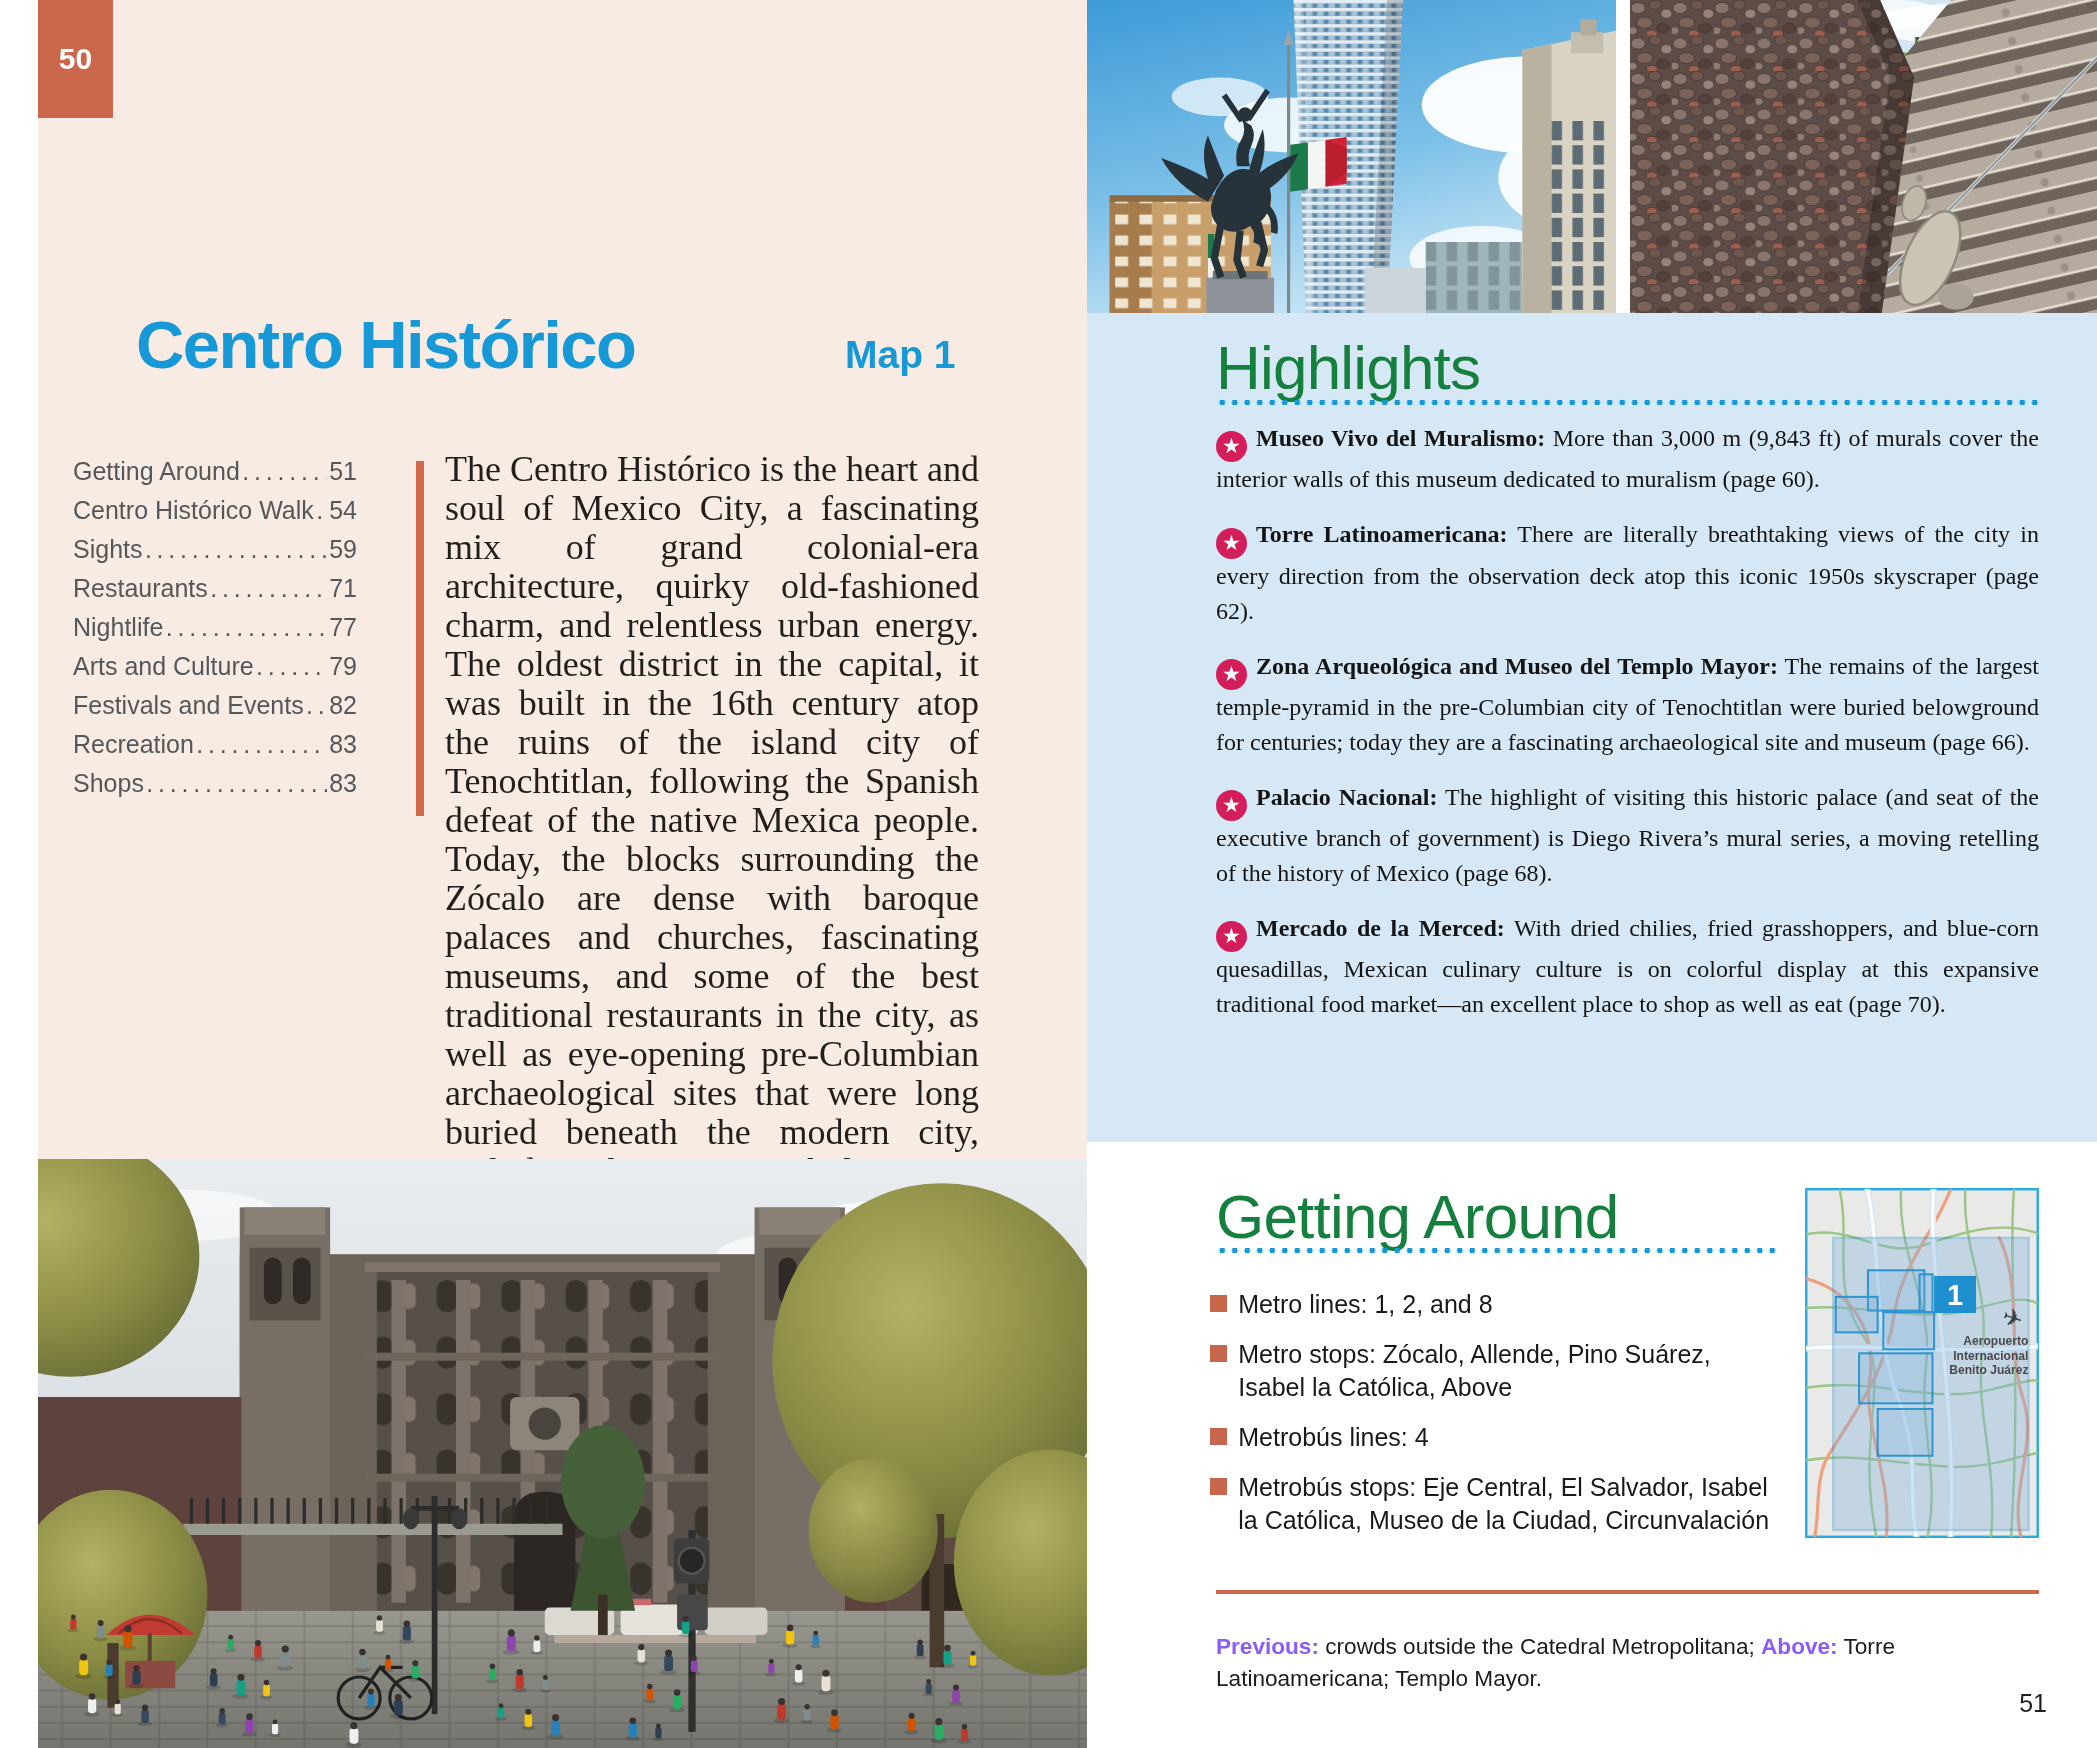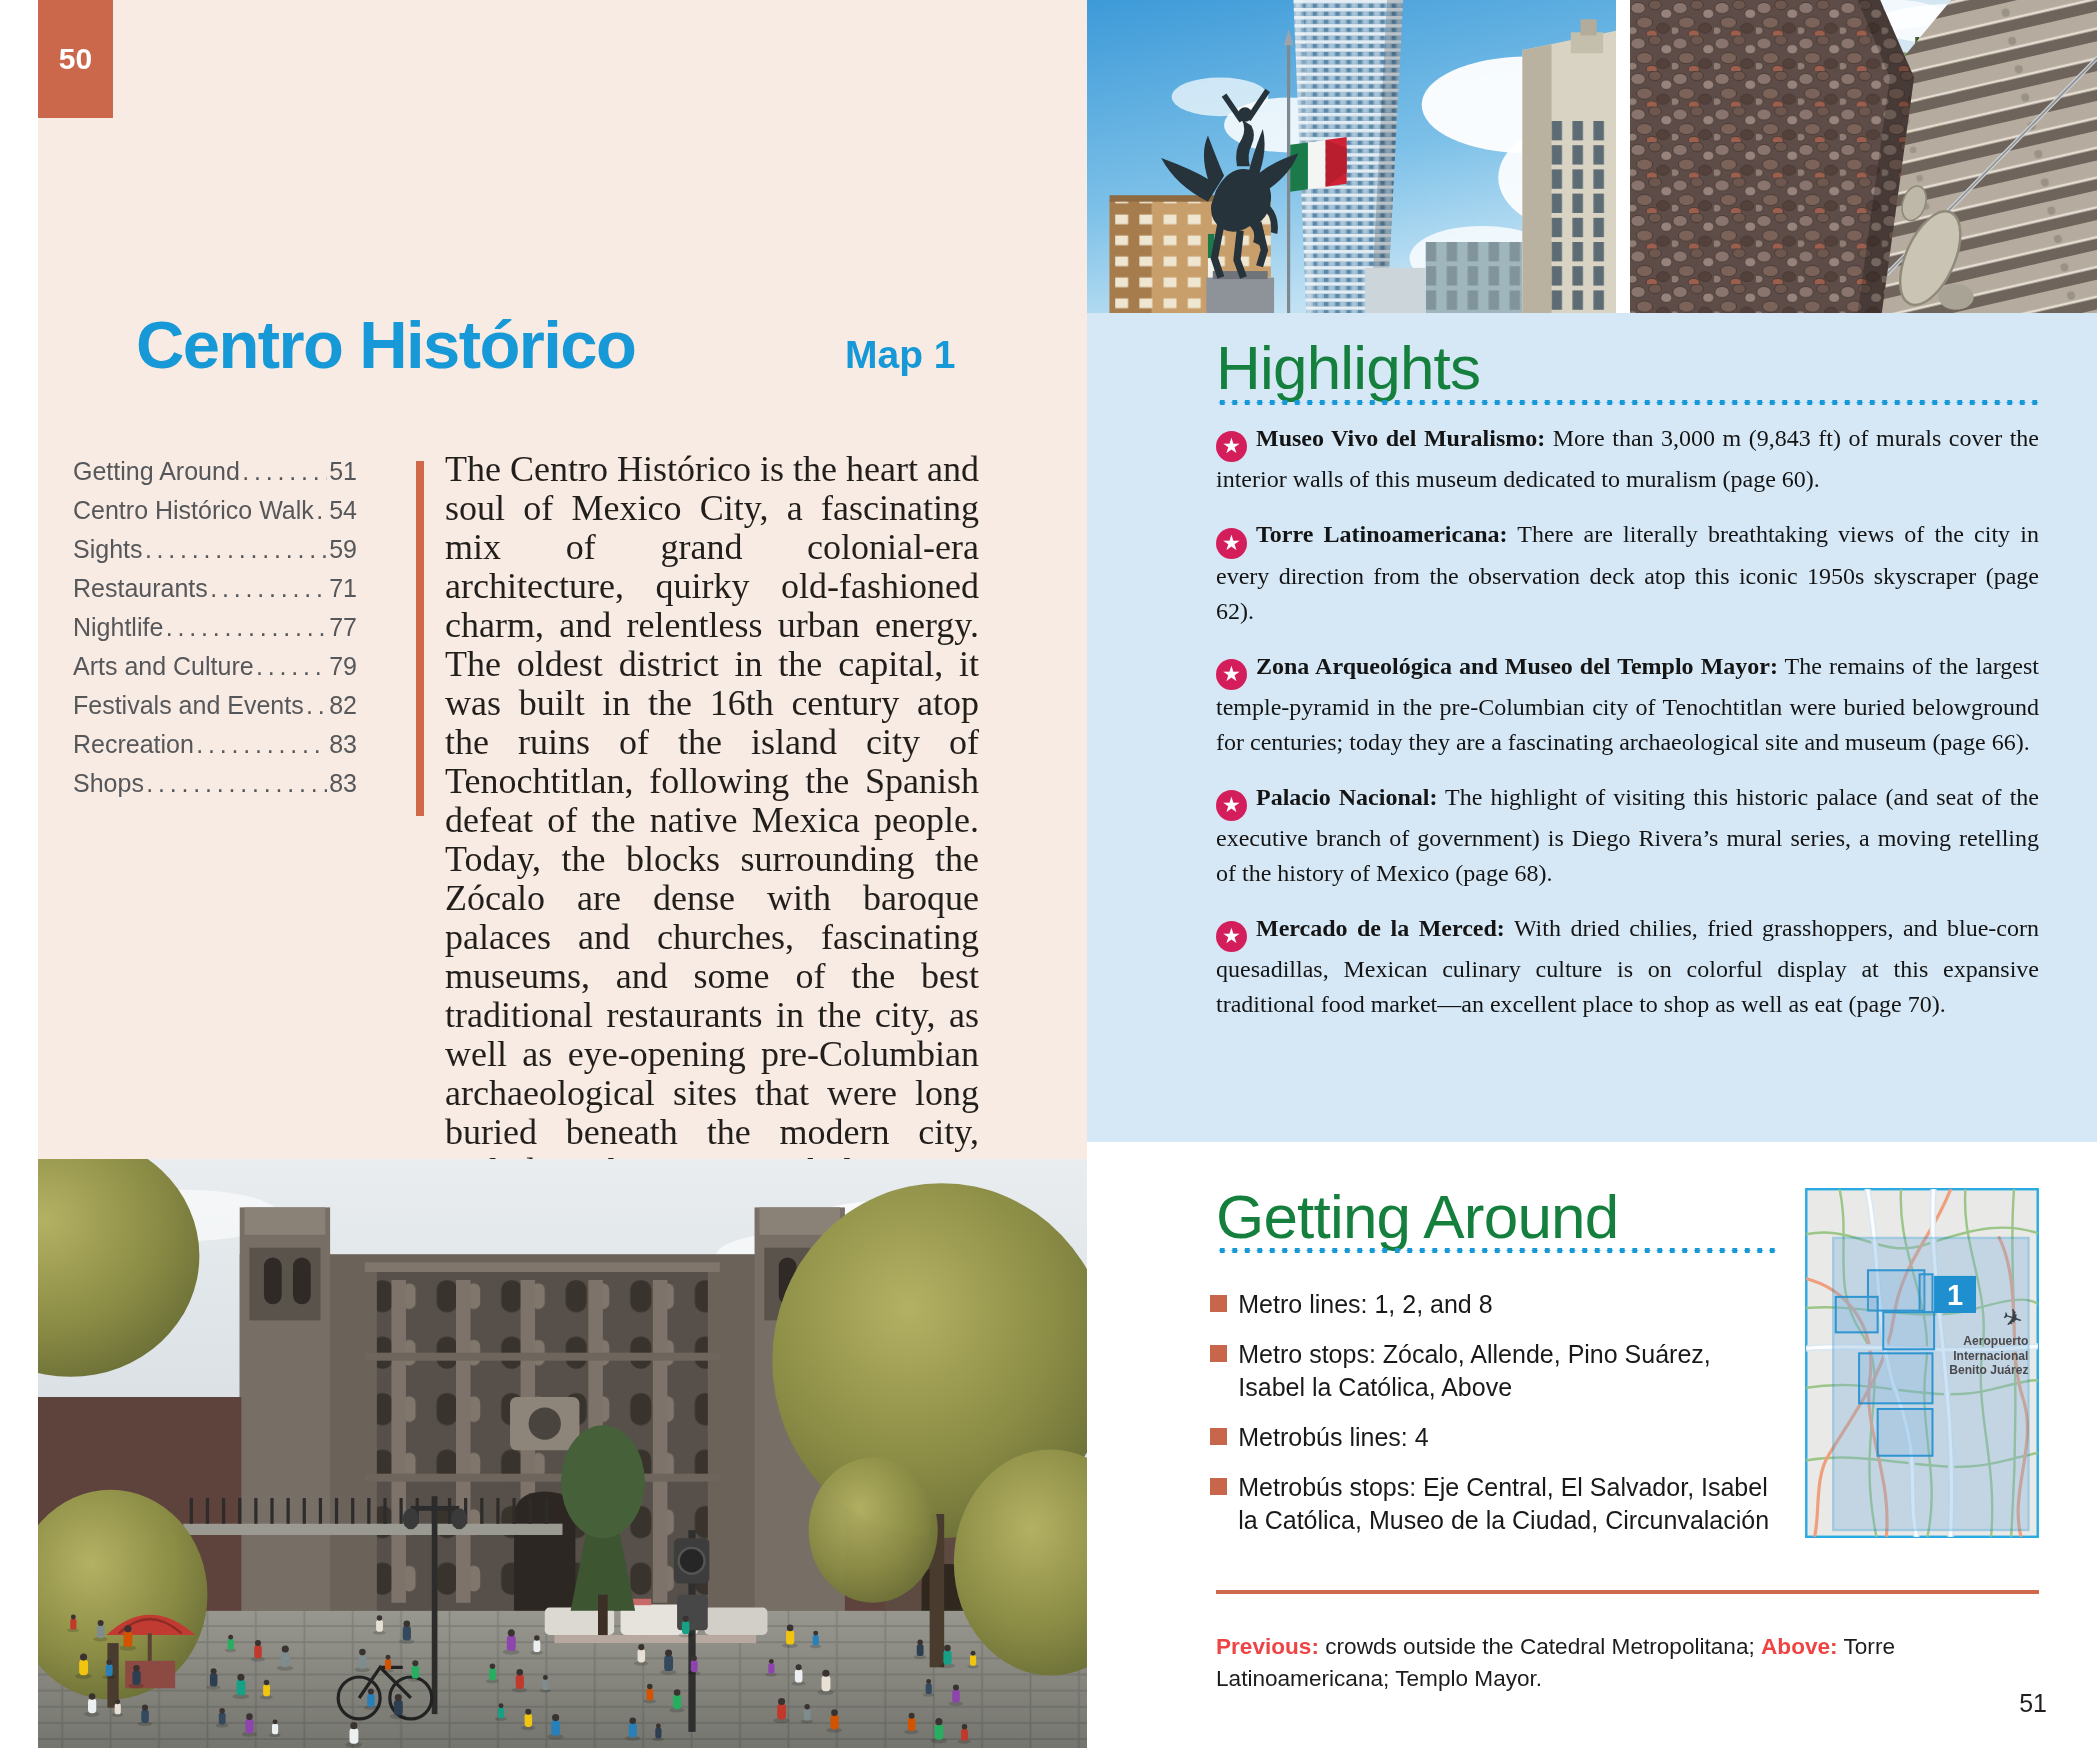--- a/index.html
+++ b/index.html
@@ -70,7 +70,7 @@
 
   .caption-rule{position:absolute;left:129px;top:1590px;width:823px;height:4px;background:#d0694a;}
   .caption{position:absolute;left:129px;top:1608px;width:833px;font-size:22.6px;line-height:32px;color:#1c1c1c;}
-  .cap-label{color:#ef4444;font-weight:bold;}
+  .cap-label{color:#8b5cf6;font-weight:bold;}
   .folio-plain{position:absolute;left:920px;top:1689px;width:40px;text-align:right;font-size:25px;color:#231f20;}
 </style>
 </head>

